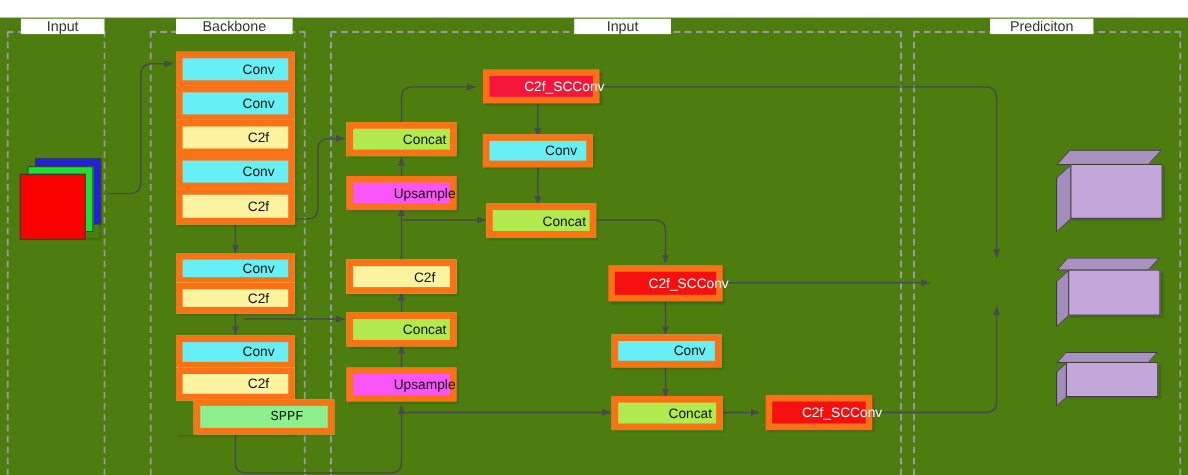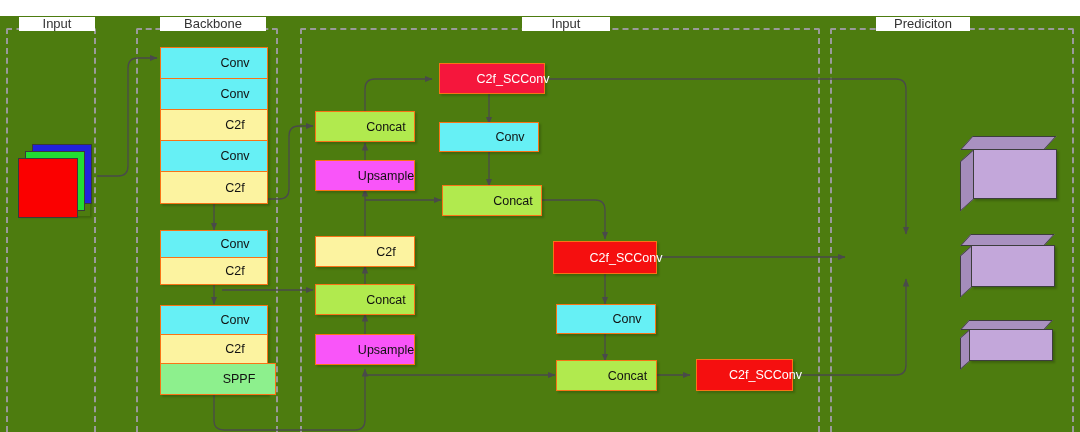--- a/index.html
+++ b/index.html
@@ -38,7 +38,7 @@
   <div class="section-title" style="left:522px;top:1px;width:76px;">Input</div>
 
   <div class="section" style="left:830px;top:12px;width:244px;height:414px;"></div>
-  <div class="section-title" style="left:876px;top:1px;width:82px;">Prediciton</div>
+  <div class="section-title" style="left:900px;top:1px;width:82px;">Prediciton</div>
 
   <svg class="wires" viewBox="0 0 1080 432">
     <defs>

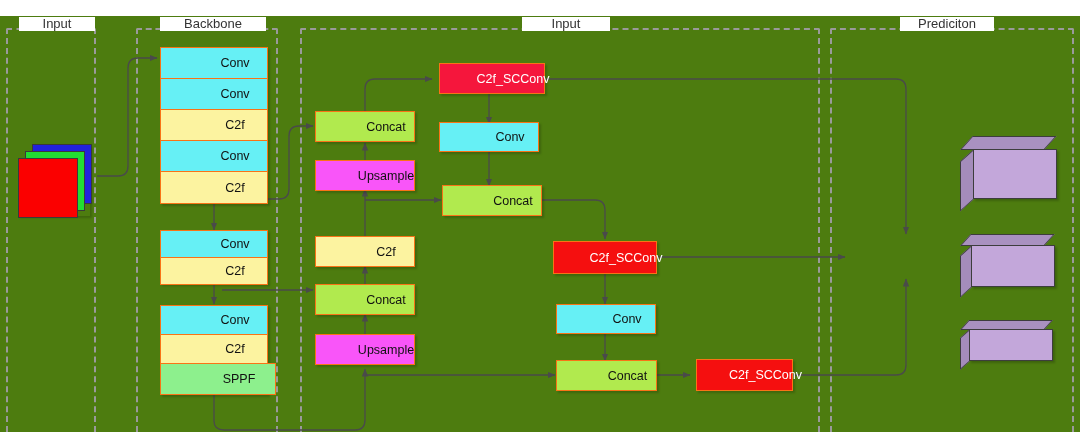--- a/index.html
+++ b/index.html
@@ -7,7 +7,7 @@
   #canvas{position:relative;width:1080px;height:432px;background:#4d7c0f;overflow:hidden;margin-top:16px;}
   .section{position:absolute;border:2px dashed #9a9a9a;border-radius:2px;box-sizing:border-box;}
   .section-title{position:absolute;background:#ffffff;color:#333333;font-size:13px;line-height:14px;text-align:center;padding:0 6px;white-space:nowrap;}
-  .node{position:absolute;box-sizing:border-box;border:1px solid #f97316;display:flex;align-items:center;justify-content:center;font-size:12.5px;color:#111111;white-space:nowrap;box-shadow:2px 2px 2px rgba(0,0,0,0.18);padding-left:42px;}
+  .node{position:absolute;box-sizing:border-box;border:6px solid #f97316;display:flex;align-items:center;justify-content:center;font-size:12.5px;color:#111111;white-space:nowrap;box-shadow:2px 2px 2px rgba(0,0,0,0.18);padding-left:42px;}
   .node.sub{box-shadow:none;}
   .stack{position:absolute;box-shadow:2px 2px 2px rgba(0,0,0,0.18);}
   .c-conv{background:#66f0f5;}

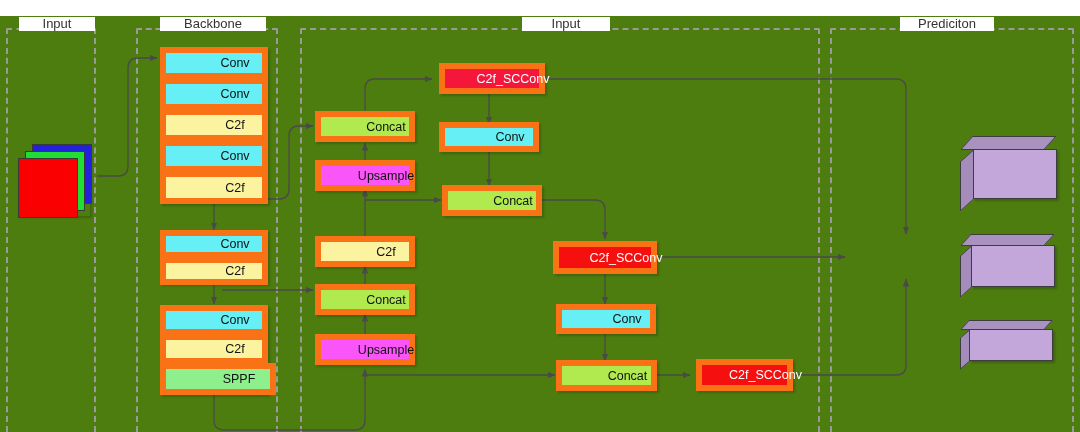--- a/index.html
+++ b/index.html
@@ -116,7 +116,7 @@
   <div style="position:absolute;left:160px;top:289px;width:108px;height:90px;box-shadow:2px 2px 2px rgba(0,0,0,0.18);">
     <div class="node sub c-conv" style="left:0;top:0;width:108px;height:30px;">Conv</div>
     <div class="node sub c-c2f" style="left:0;top:29px;width:108px;height:30px;">C2f</div>
-    <div class="node sub c-sppf" style="left:0;top:58px;width:116px;height:32px;">SPPF</div>
+    <div class="node sub c-sppf" style="left:16px;top:58px;width:128px;height:32px;font-family:Liberation Mono, monospace;">SPPF</div>
   </div>
 
   <div class="node c-concat" style="left:315px;top:95px;width:100px;height:31px;">Concat</div>

